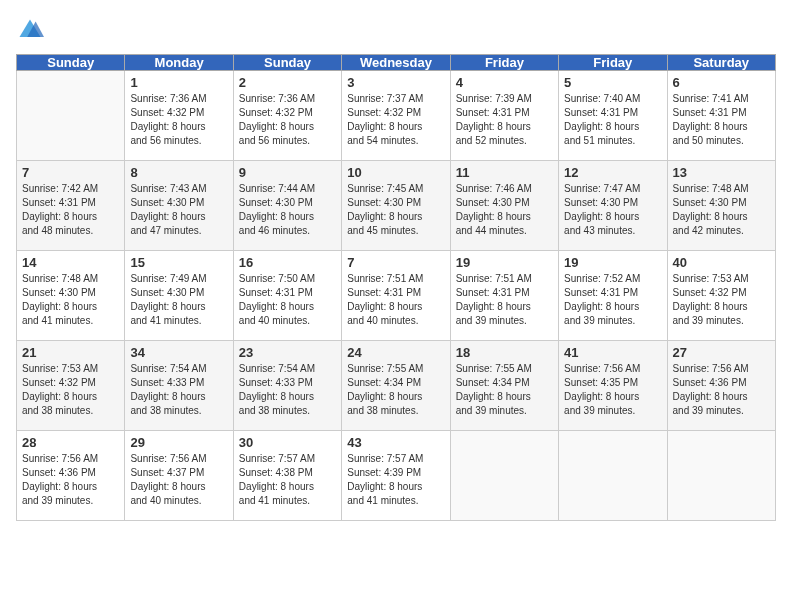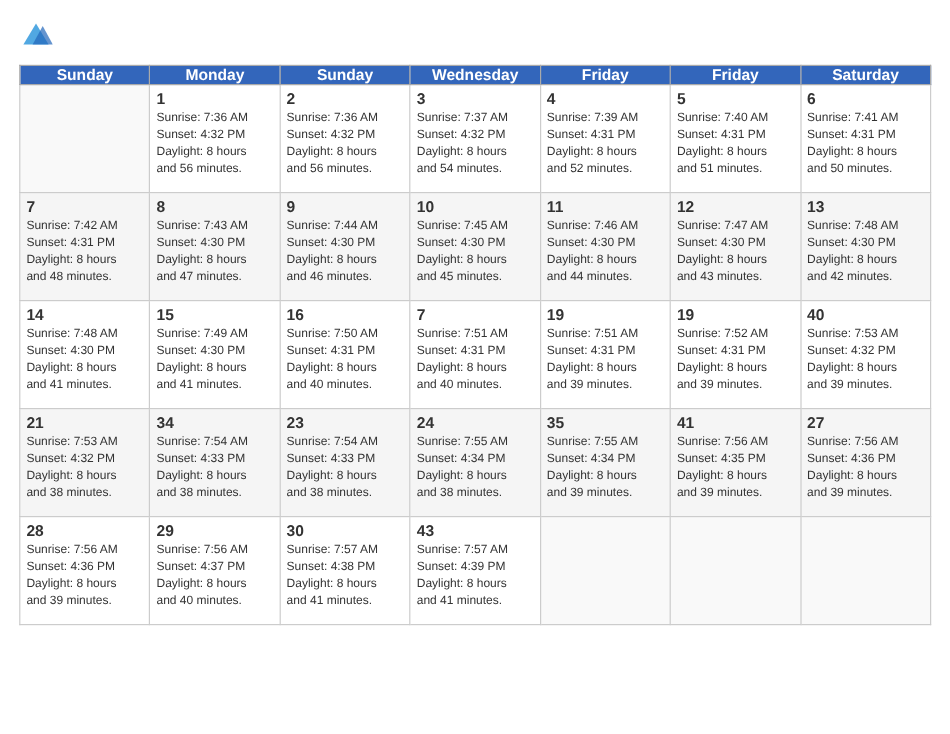--- a/index.html
+++ b/index.html
@@ -219,7 +219,7 @@
           <div class="day-info">Sunrise: 7:55 AM<br>Sunset: 4:34 PM<br>Daylight: 8 hours<br>and 38 minutes.</div>
         </td>
         <td>
-          <span class="day-number">35</span>
+          <span class="day-number">18</span>
           <div class="day-info">Sunrise: 7:55 AM<br>Sunset: 4:34 PM<br>Daylight: 8 hours<br>and 39 minutes.</div>
         </td>
         <td>

